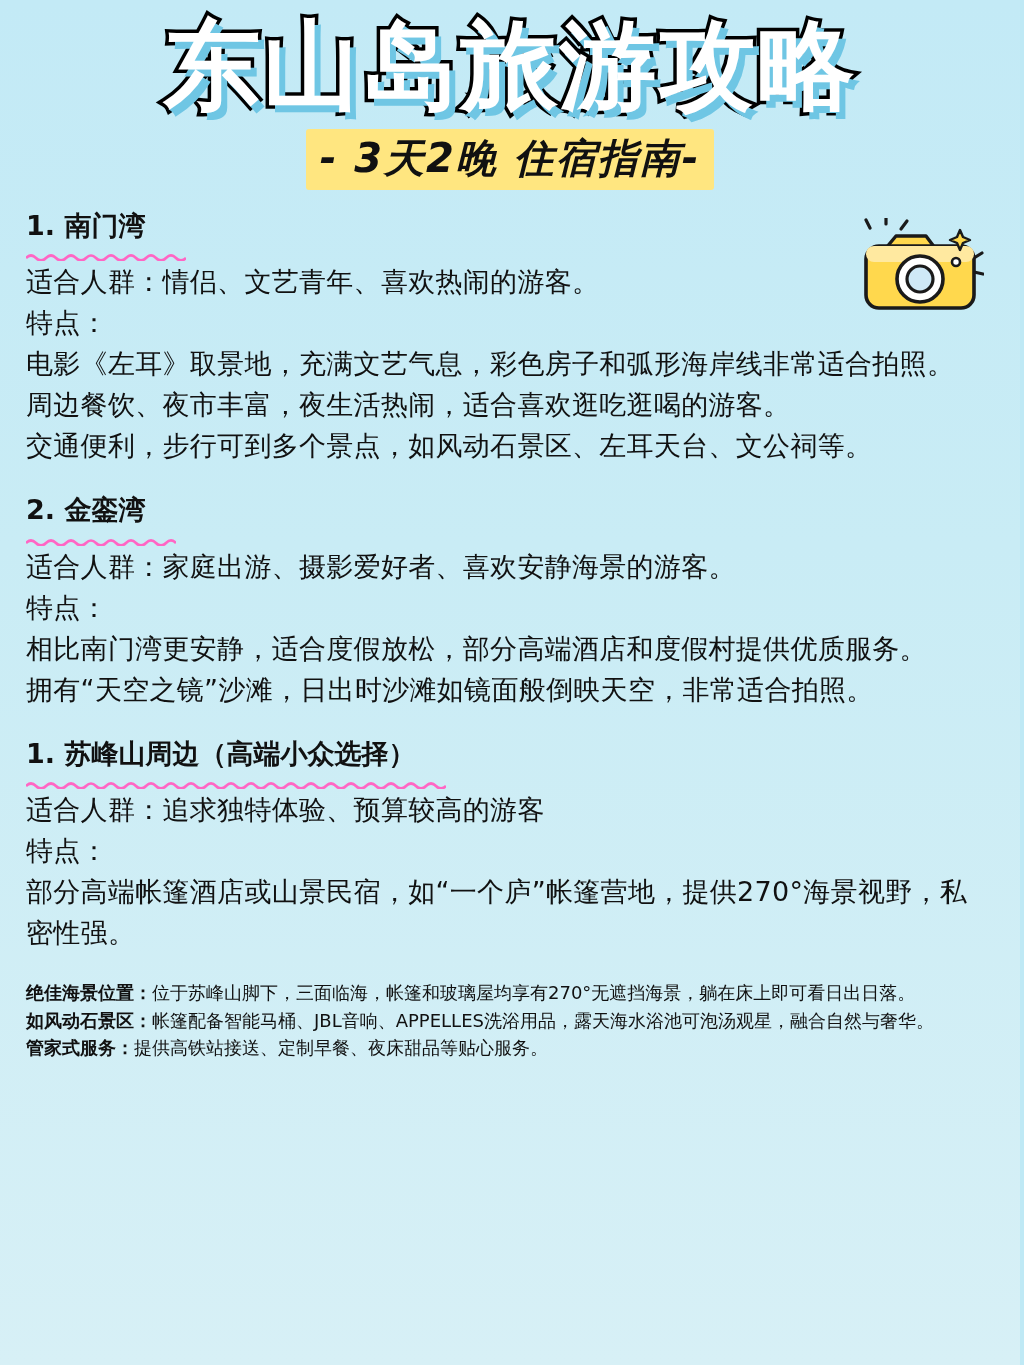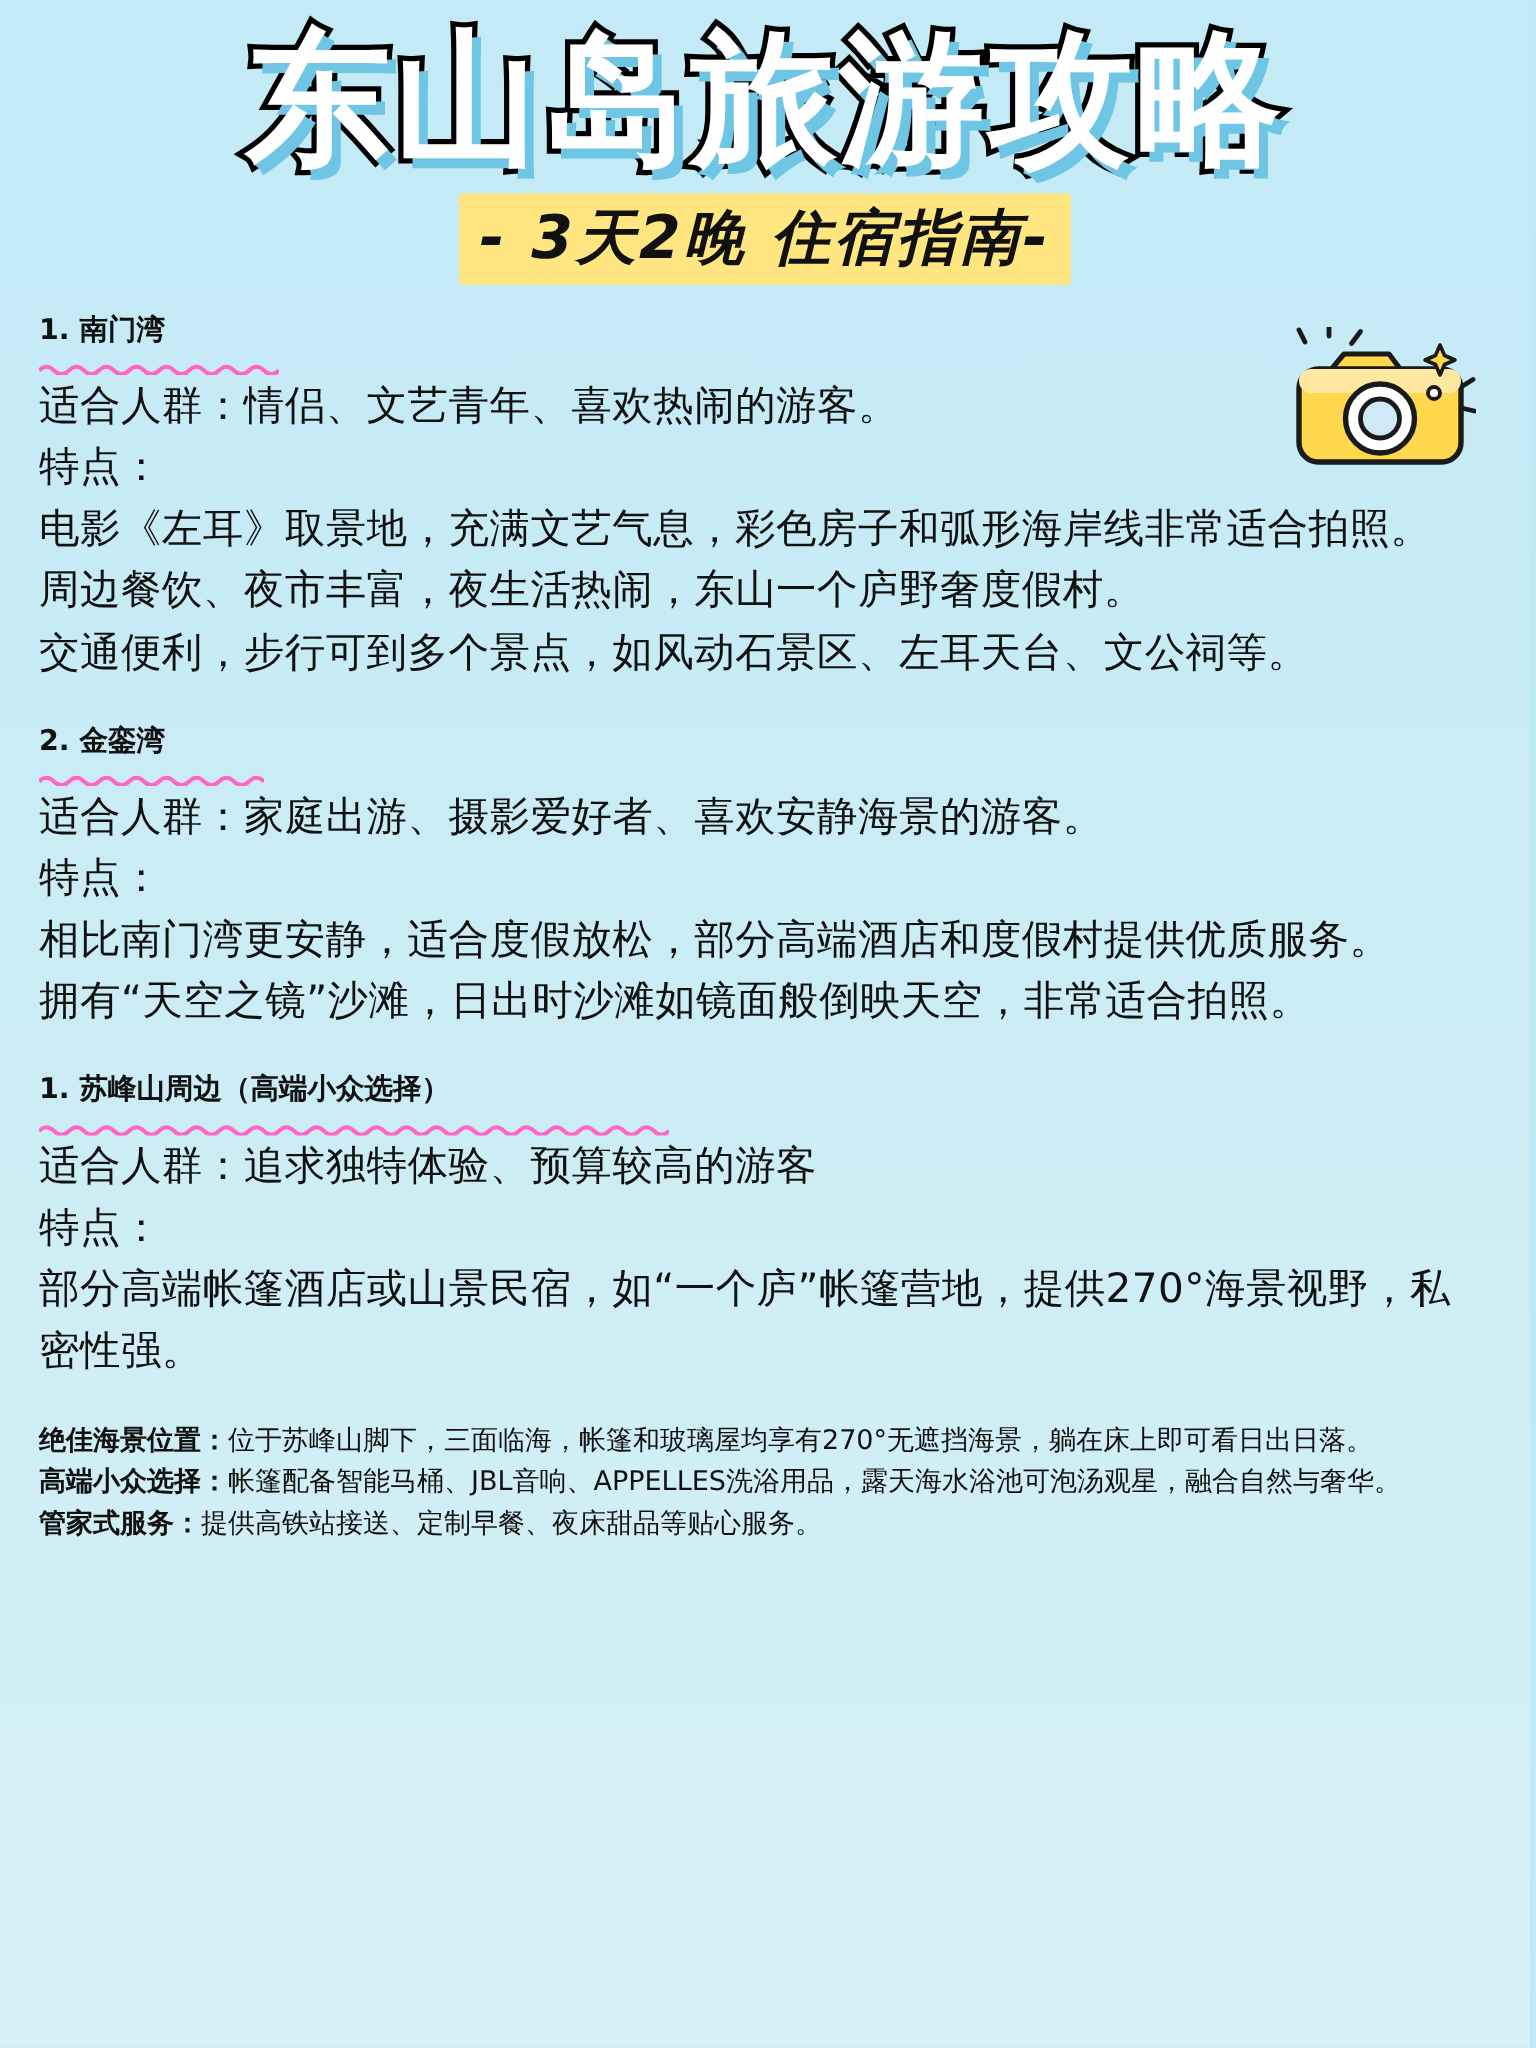--- a/index.html
+++ b/index.html
@@ -82,7 +82,7 @@
   .sec-head {
     position: relative;
     display: inline-block;
-    font-size: 19px;
+    font-size: 27px;
     font-weight: bold;
     line-height: 1.35;
     margin-bottom: 10px;

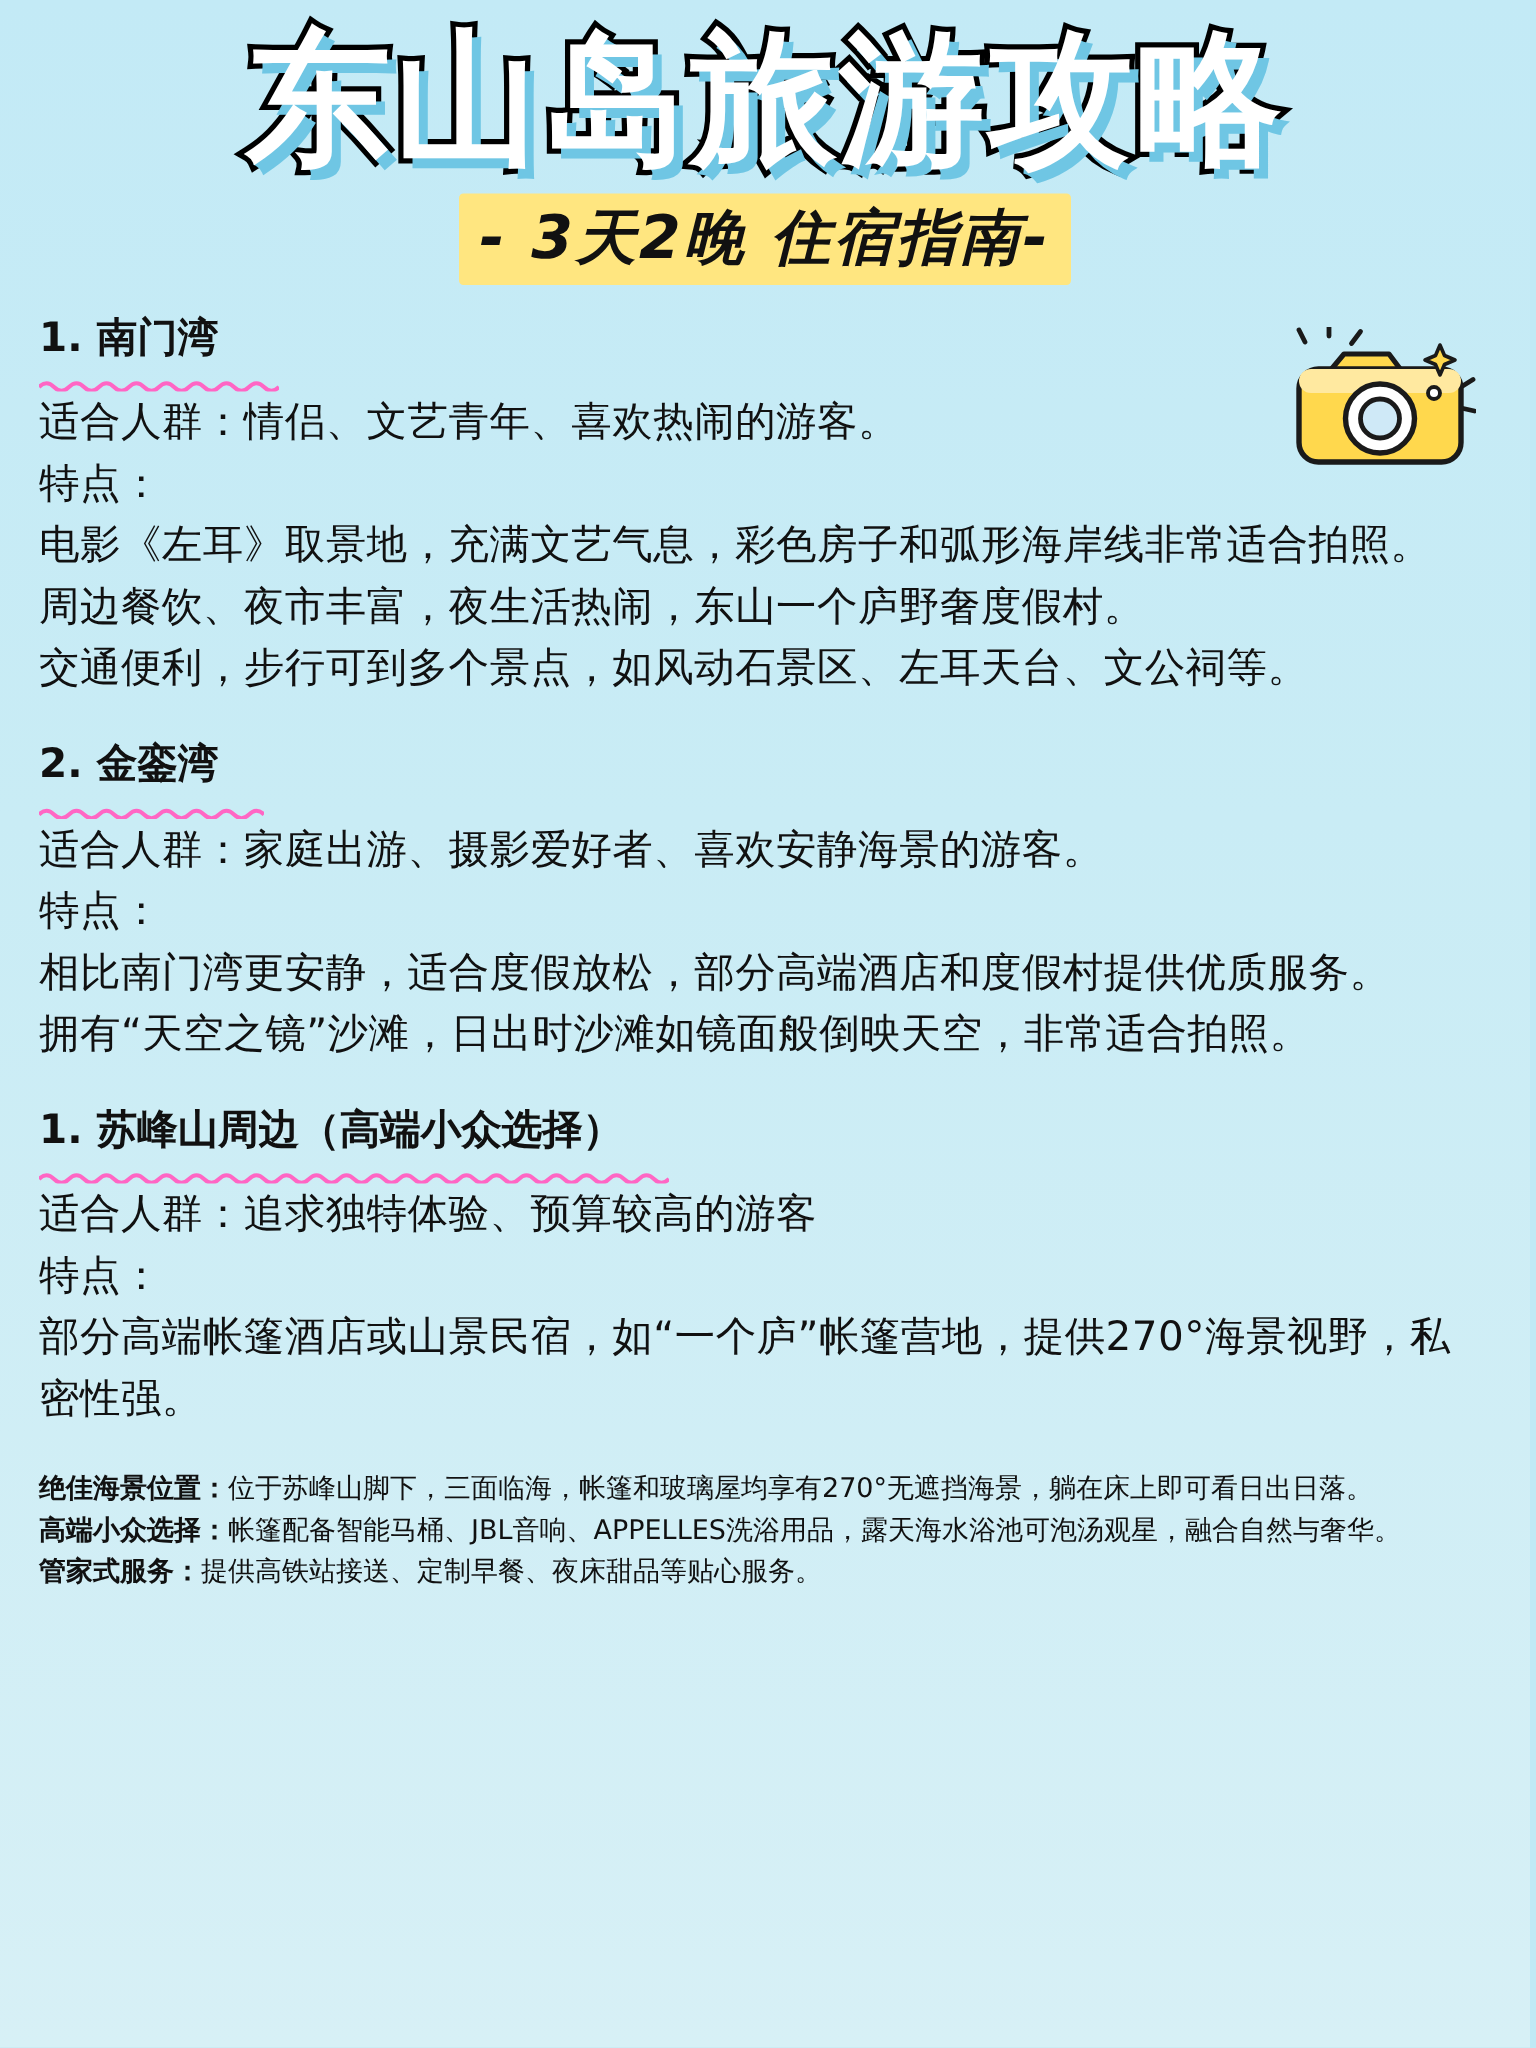--- a/index.html
+++ b/index.html
@@ -163,7 +163,7 @@
       <div class="line">适合人群：情侣、文艺青年、喜欢热闹的游客。</div>
       <div class="line">特点：</div>
       <div class="line">电影《左耳》取景地，充满文艺气息，彩色房子和弧形海岸线非常适合拍照。</div>
-      <div class="line">周边餐饮、夜市丰富，夜生活热闹，东山一个庐野奢度假村。</div>
+      <div class="line">周边餐饮、夜市丰富，夜生活热闹，适合喜欢逛吃逛喝的游客。</div>
       <div class="line">交通便利，步行可到多个景点，如风动石景区、左耳天台、文公祠等。</div>
     </div>
 

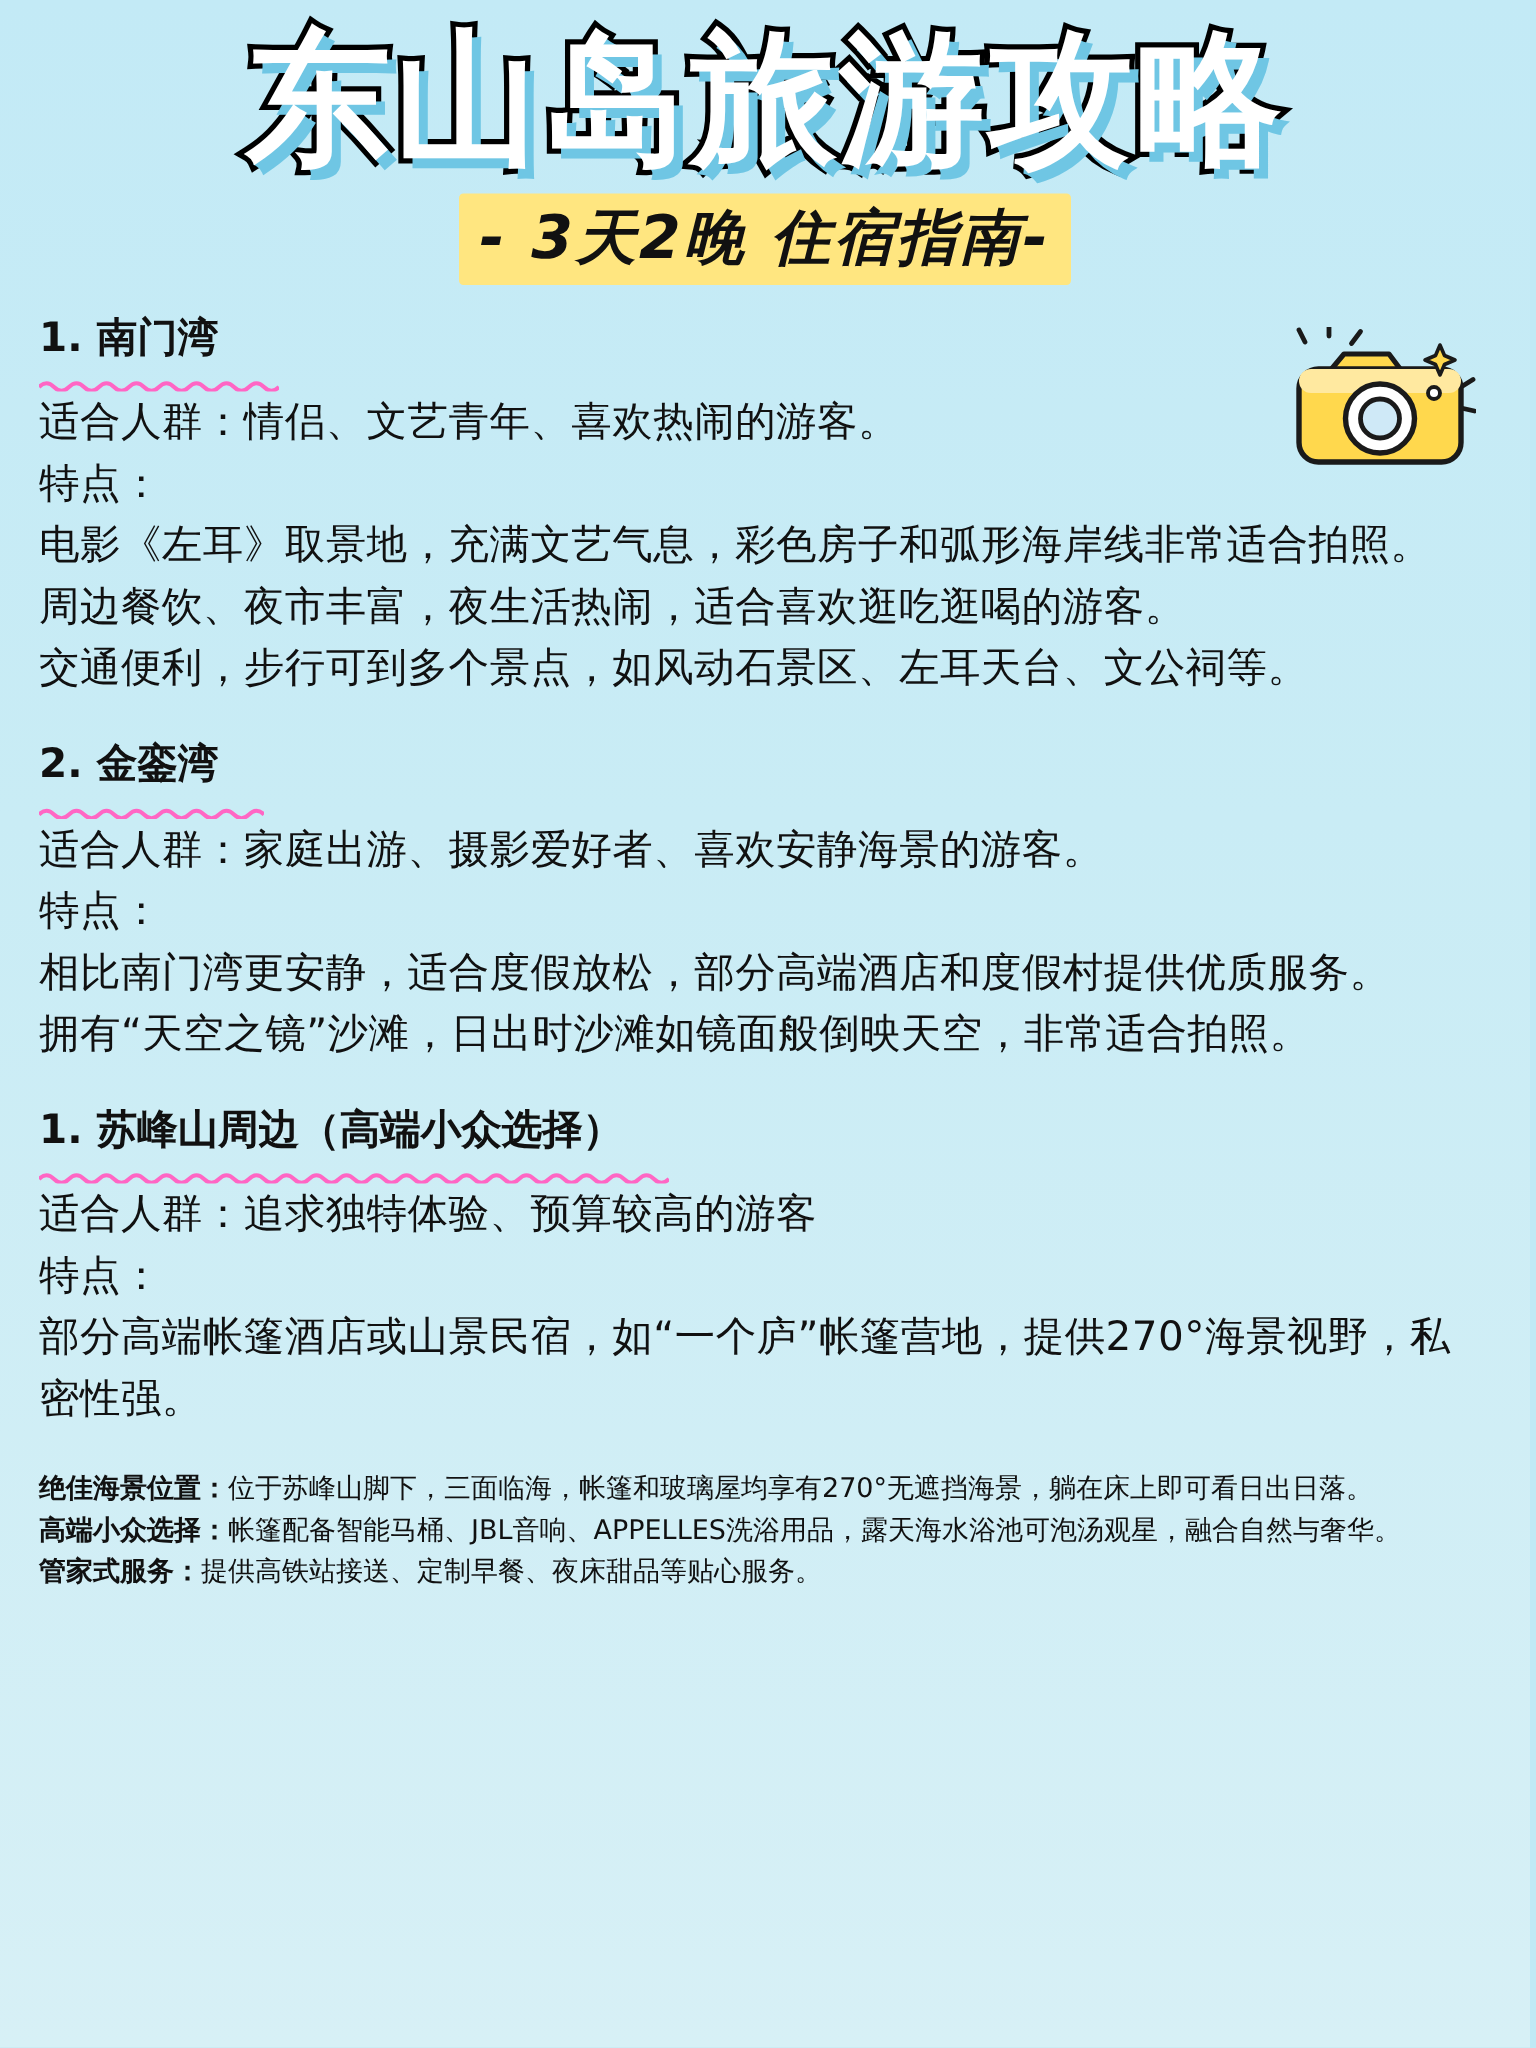--- a/index.html
+++ b/index.html
@@ -194,7 +194,7 @@
         <b>绝佳海景位置：</b><span>位于苏峰山脚下，三面临海，帐篷和玻璃屋均享有270°无遮挡海景，躺在床上即可看日出日落。</span>
       </div>
       <div class="kv">
-        <b>高端小众选择：</b><span>帐篷配备智能马桶、JBL音响、APPELLES洗浴用品，露天海水浴池可泡汤观星，融合自然与奢华。</span>
+        <b>如风动石景区：</b><span>帐篷配备智能马桶、JBL音响、APPELLES洗浴用品，露天海水浴池可泡汤观星，融合自然与奢华。</span>
       </div>
       <div class="kv">
         <b>管家式服务：</b><span>提供高铁站接送、定制早餐、夜床甜品等贴心服务。</span>

